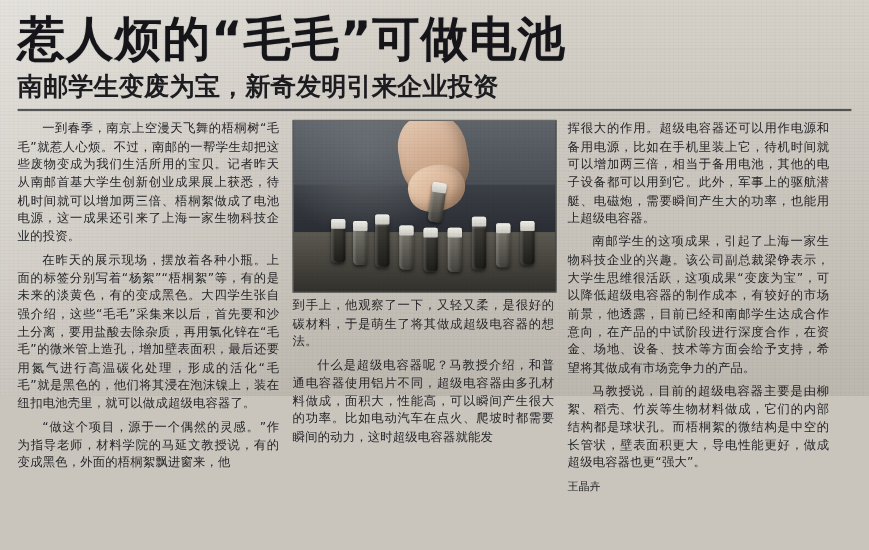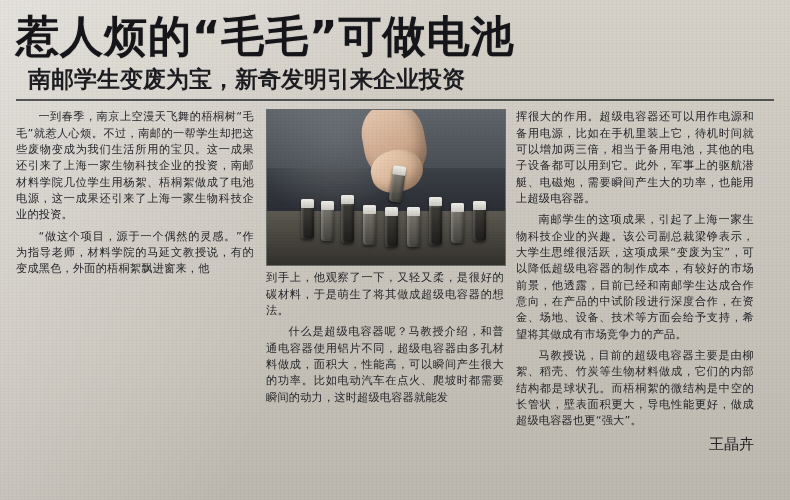--- a/index.html
+++ b/index.html
@@ -17,7 +17,7 @@
   #page {
     position: relative;
     width: 790px;
-    height: 500px;
+    height: 360px;
     background:
       linear-gradient(115deg, rgba(255,255,255,0.35) 0%, rgba(255,255,255,0.0) 45%),
       linear-gradient(180deg, #d6d2ca 0%, #cdc8c0 35%, #c6c1b8 70%, #bdb8af 100%);

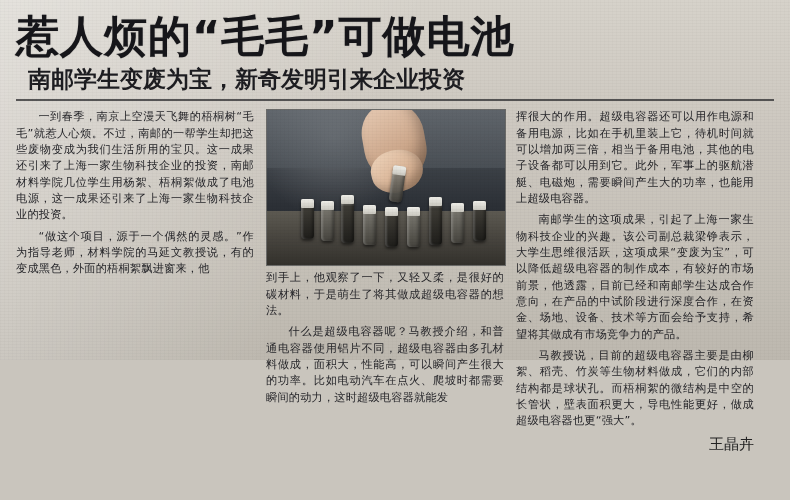--- a/index.html
+++ b/index.html
@@ -53,7 +53,7 @@
     line-height: 1.2;
     color: #1d1d21;
     white-space: nowrap;
-    margin: 0 0 6px 12px;
+    margin: 0 0 6px 0;
   }
   .rule {
     height: 2px;

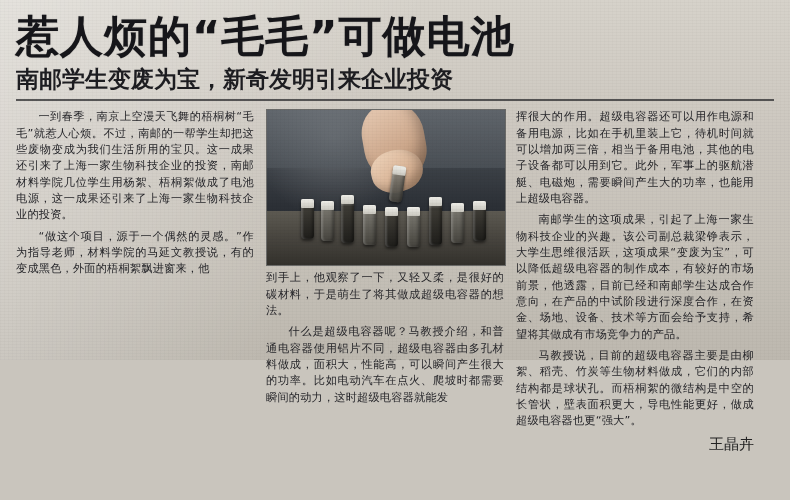--- a/index.html
+++ b/index.html
@@ -199,7 +199,7 @@
   <div id="columns">
 
     <div class="col">
-      <p>一到春季，南京上空漫天飞舞的梧桐树“毛毛”就惹人心烦。不过，南邮的一帮学生却把这些废物变成为我们生活所用的宝贝。这一成果还引来了上海一家生物科技企业的投资，南邮材料学院几位学生用杨絮、梧桐絮做成了电池电源，这一成果还引来了上海一家生物科技企业的投资。</p>
+      <p>一到春季，南京上空漫天飞舞的梧桐树“毛毛”就惹人心烦。不过，南邮的一帮学生却把这些废物变成为我们生活所用的宝贝。记者昨天从南邮首基大学生创新创业成果展上获悉，待机时间就可以增加两三倍、梧桐絮做成了电池电源，这一成果还引来了上海一家生物科技企业的投资。</p>
       <p>“做这个项目，源于一个偶然的灵感。”作为指导老师，材料学院的马延文教授说，有的变成黑色，外面的梧桐絮飘进窗来，他</p>
     </div>
 

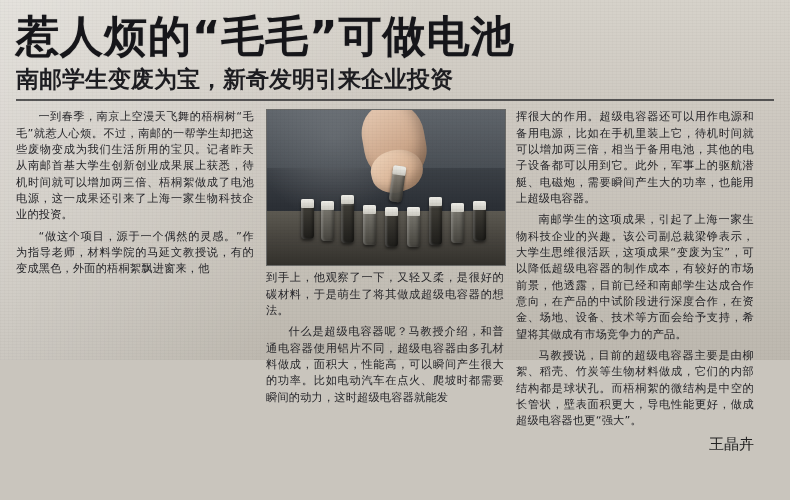--- a/index.html
+++ b/index.html
@@ -200,6 +200,7 @@
 
     <div class="col">
       <p>一到春季，南京上空漫天飞舞的梧桐树“毛毛”就惹人心烦。不过，南邮的一帮学生却把这些废物变成为我们生活所用的宝贝。记者昨天从南邮首基大学生创新创业成果展上获悉，待机时间就可以增加两三倍、梧桐絮做成了电池电源，这一成果还引来了上海一家生物科技企业的投资。</p>
+      <p>在昨天的展示现场，摆放着各种小瓶。上面的标签分别写着“杨絮”“梧桐絮”等，有的是未来的淡黄色，有的变成黑色。大四学生张自强介绍，这些“毛毛”采集来以后，首先要和沙土分离，要用盐酸去除杂质，再用氯化锌在“毛毛”的微米管上造孔，增加壁表面积，最后还要用氮气进行高温碳化处理，形成的活化“毛毛”就是黑色的，他们将其浸在泡沫镍上，装在纽扣电池壳里，就可以做成超级电容器了。</p>
       <p>“做这个项目，源于一个偶然的灵感。”作为指导老师，材料学院的马延文教授说，有的变成黑色，外面的梧桐絮飘进窗来，他</p>
     </div>
 

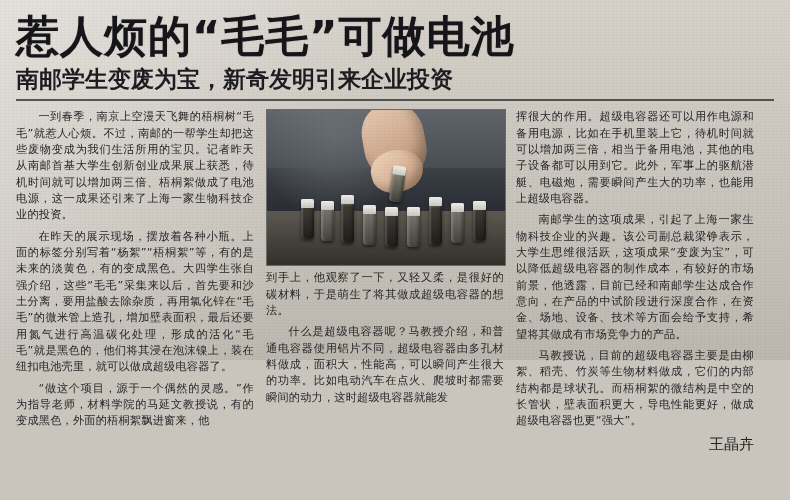--- a/index.html
+++ b/index.html
@@ -181,9 +181,9 @@
 
   .byline {
     font-family: "DejaVu Sans", sans-serif;
-    font-size: 15px;
+    font-size: 10px;
     color: #222;
-    text-align: right;
+    text-align: left;
     margin-top: 4px;
   }
 </style>

